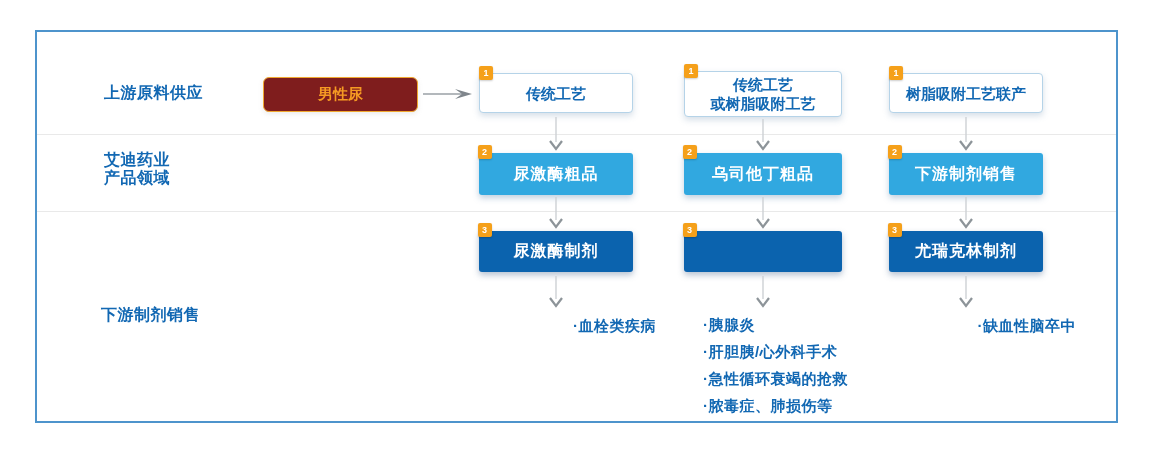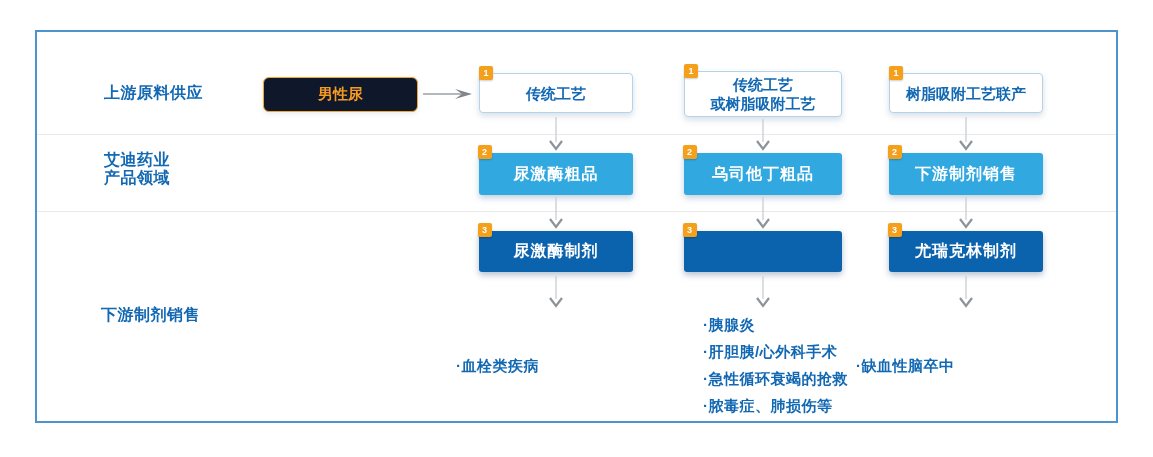--- a/index.html
+++ b/index.html
@@ -18,7 +18,7 @@
   }
   .srcbox{
     position:absolute;left:263px;top:77px;width:155px;height:35px;
-    border:1px solid #f0a830;border-radius:6px;background:#0f172a;
+    border:1px solid #f0a830;border-radius:6px;background:#7f1d1d;
     display:flex;align-items:center;justify-content:center;
     color:#f59a23;font-weight:bold;font-size:15px;
     box-shadow:0 2px 5px rgba(150,150,150,.18);box-sizing:border-box;

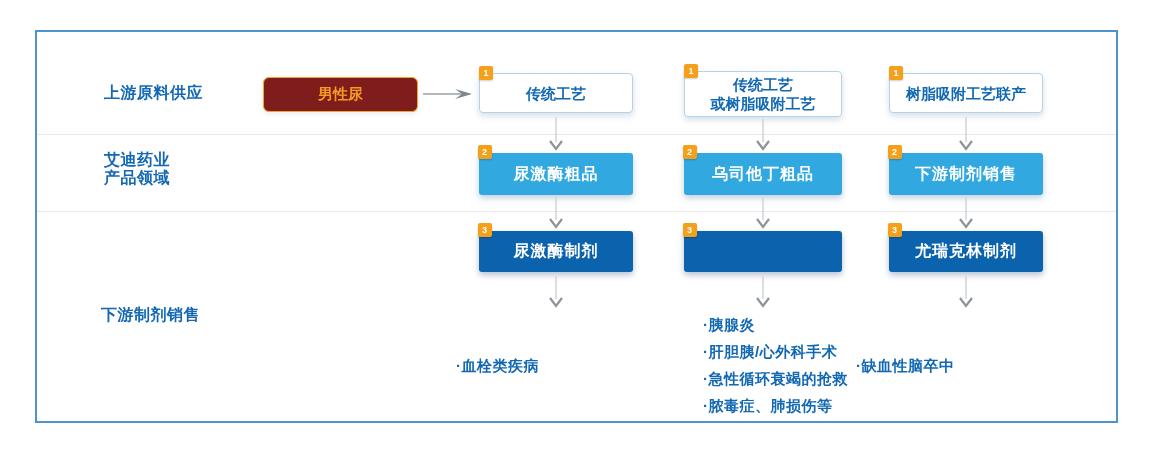--- a/index.html
+++ b/index.html
@@ -52,7 +52,7 @@
     position:absolute;color:#1268b3;font-weight:bold;font-size:15px;line-height:27px;
     white-space:nowrap;letter-spacing:.5px;
   }
-  .ind.center{text-align:left;margin-top:40px;}
+  .ind.center{text-align:right;}
 </style>
 </head>
 <body>

